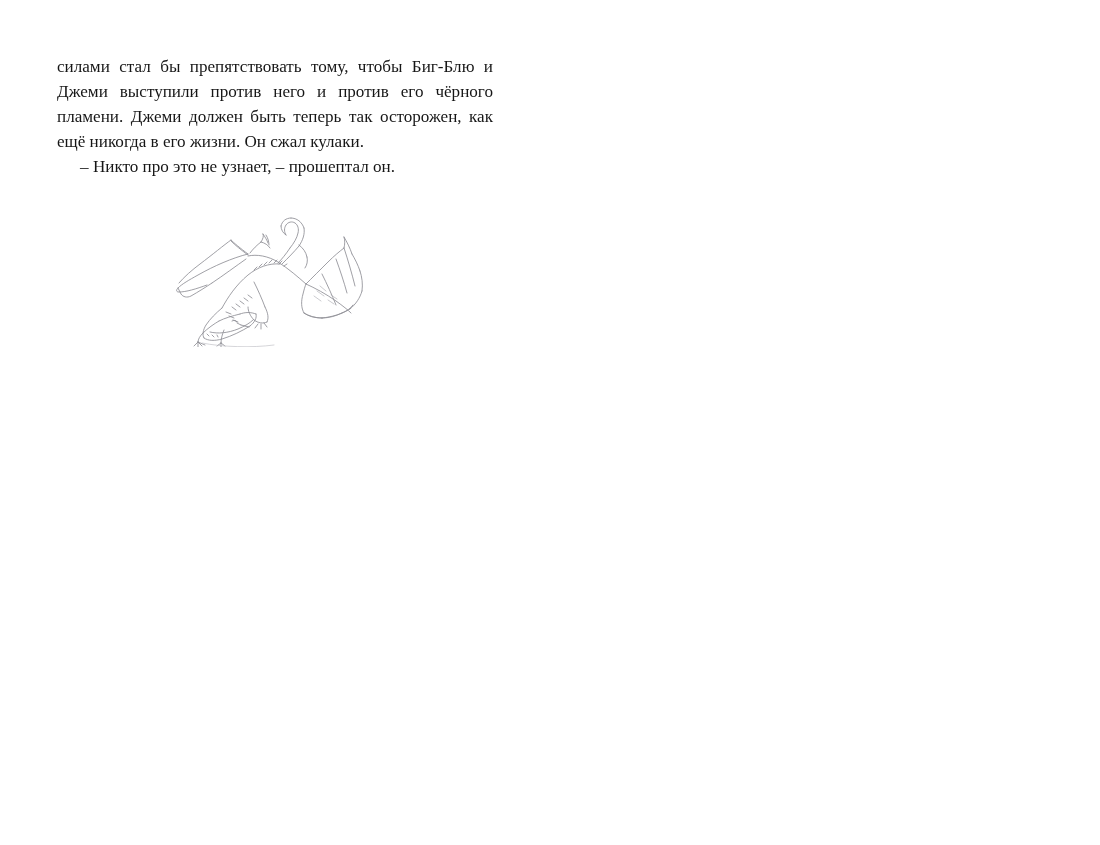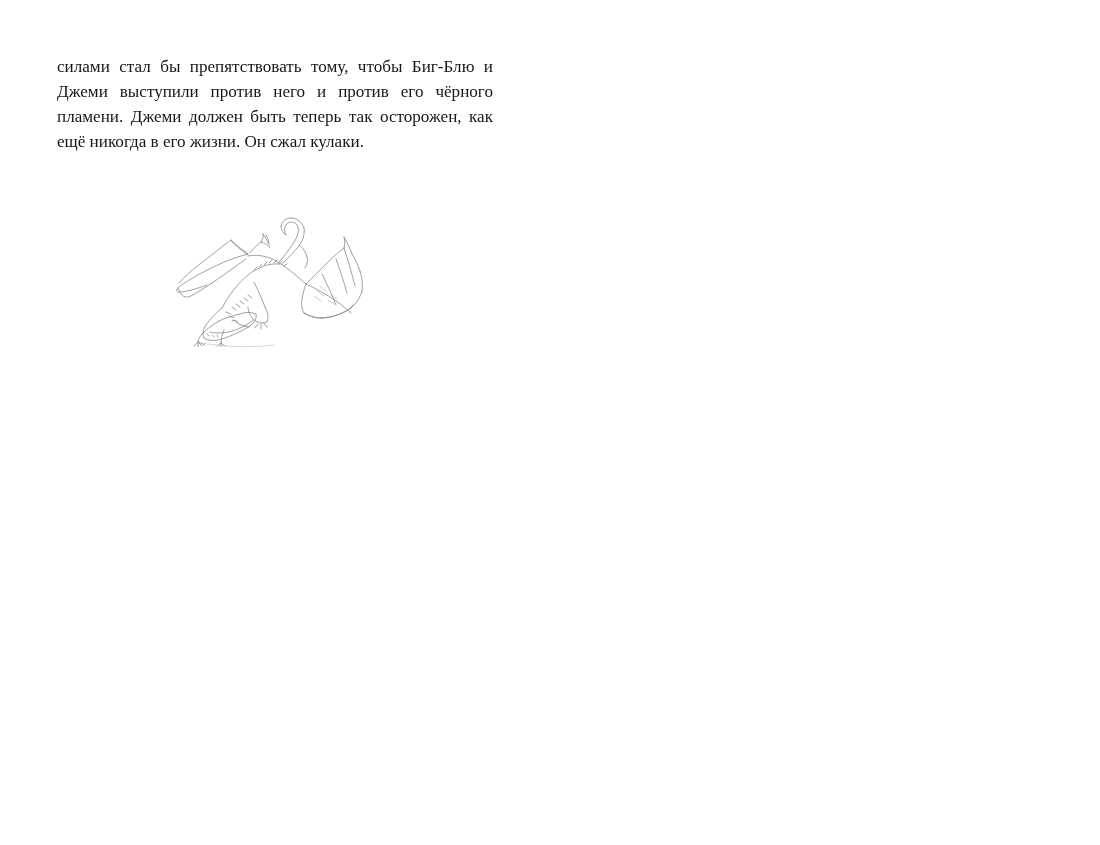--- a/index.html
+++ b/index.html
@@ -82,6 +82,7 @@
 
     <div class="textblock" id="left-text">
       <p class="body-par">силами стал бы препятствовать тому, чтобы Биг-Блю и Джеми выступили против него и против его чёрного пламени. Джеми должен быть теперь так осторожен, как ещё никогда в его жизни. Он сжал кулаки.</p>
+      <p class="body-par indent lastline-left">– Никто про это не узнает, – прошептал он.</p>
     </div>
 
     <div class="illus" id="dragon-illus">

